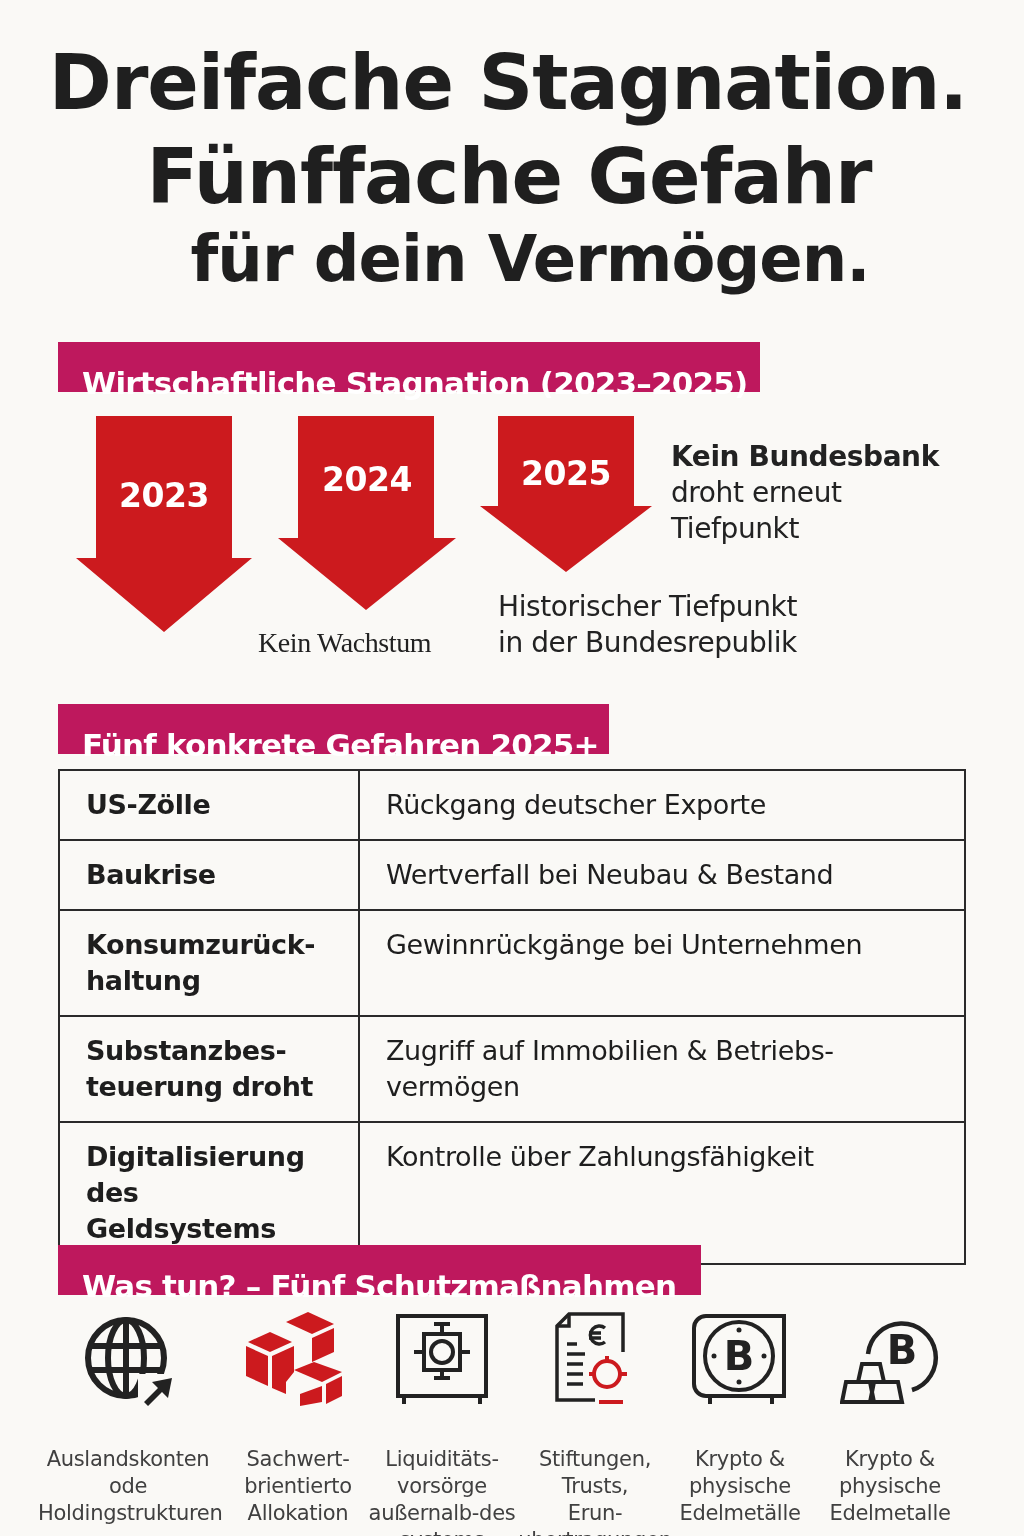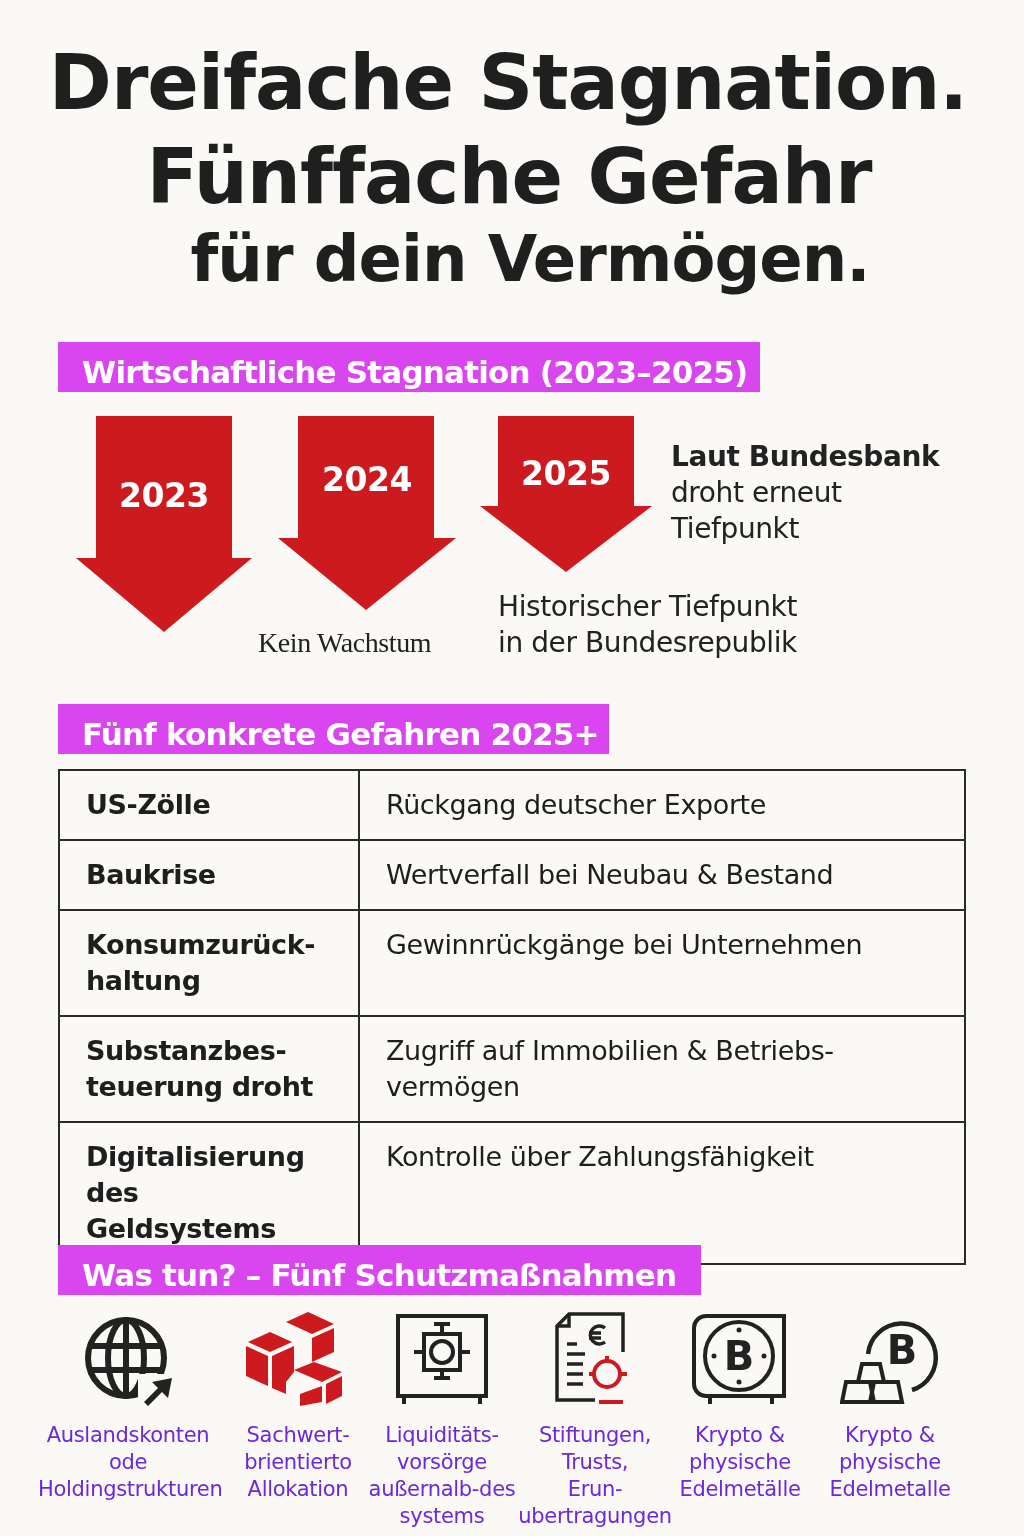--- a/index.html
+++ b/index.html
@@ -21,10 +21,10 @@
 
     .section-bar {
       position: absolute; left: 58px; height: 50px;
-      background: #d946ef; color: #fff;
+      background: #be185d; color: #fff;
       font-family: "DejaVu Sans", sans-serif;
       font-weight: 700; font-size: 31px; line-height: 50px;
-      padding: 5px 24px; letter-spacing: -0.8px;
+      padding: 16px 24px; letter-spacing: -0.8px;
       white-space: nowrap;
     }
     .bar1 { top: 342px; width: 702px; }

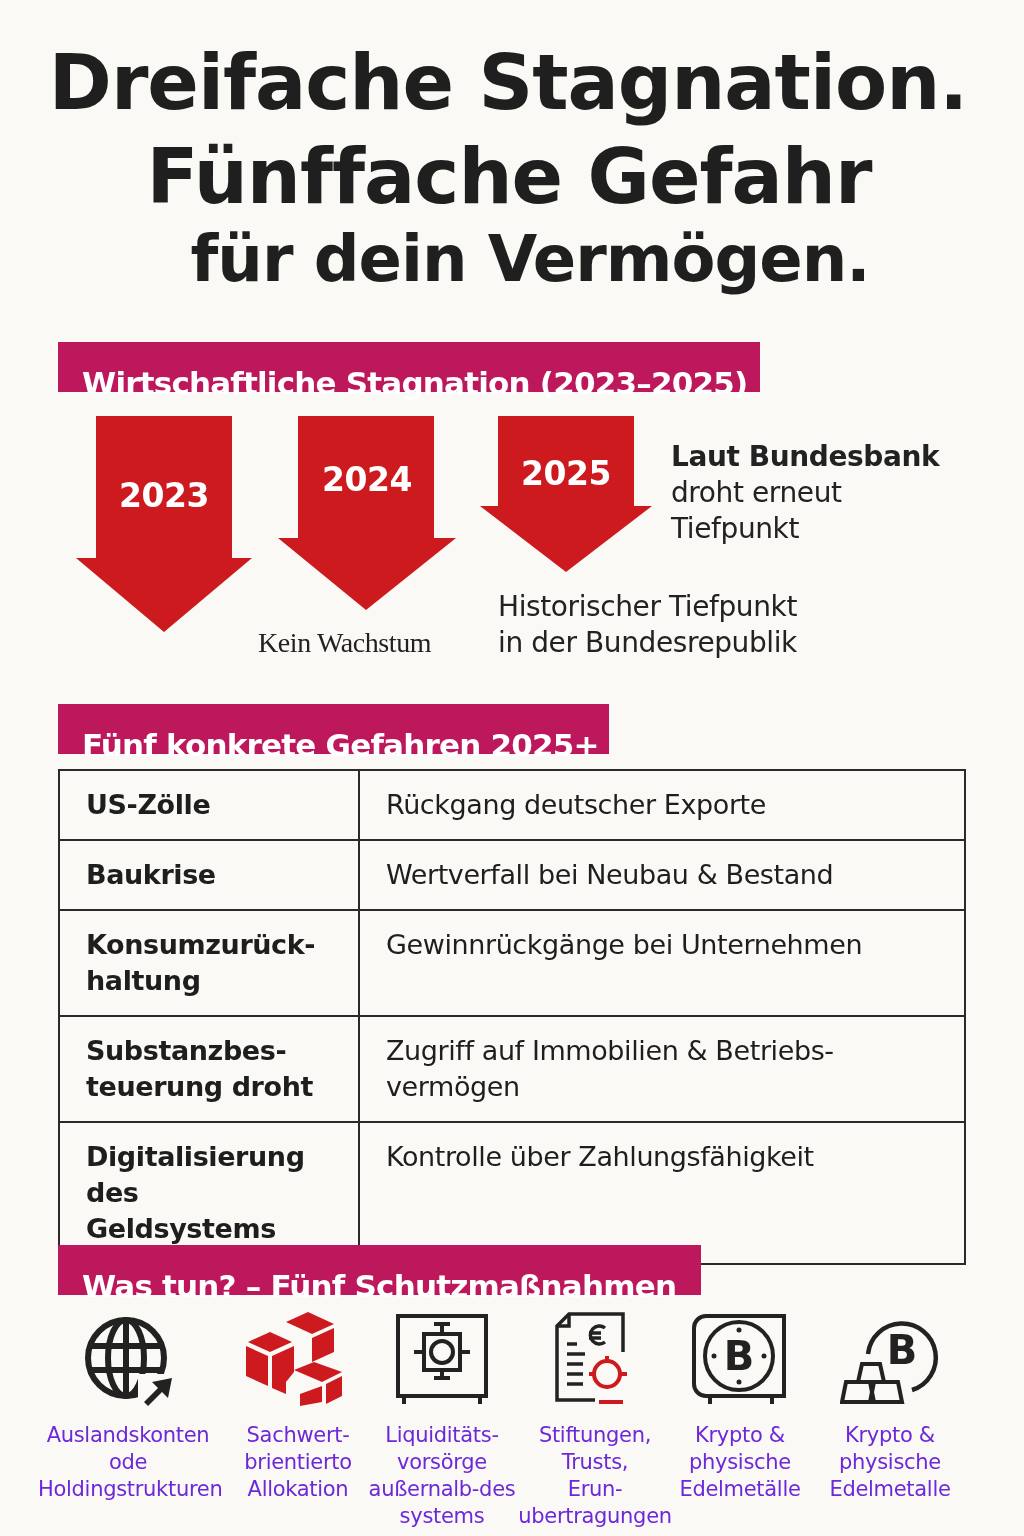--- a/index.html
+++ b/index.html
@@ -101,7 +101,7 @@
 </div>
 
 <div class="side-text" style="left:671px; top:439px;">
-  <div class="b">Laut Bundesbank</div>
+  <div class="b">Kein Bundesbank</div>
   <div>droht erneut</div>
   <div>Tiefpunkt</div>
 </div>

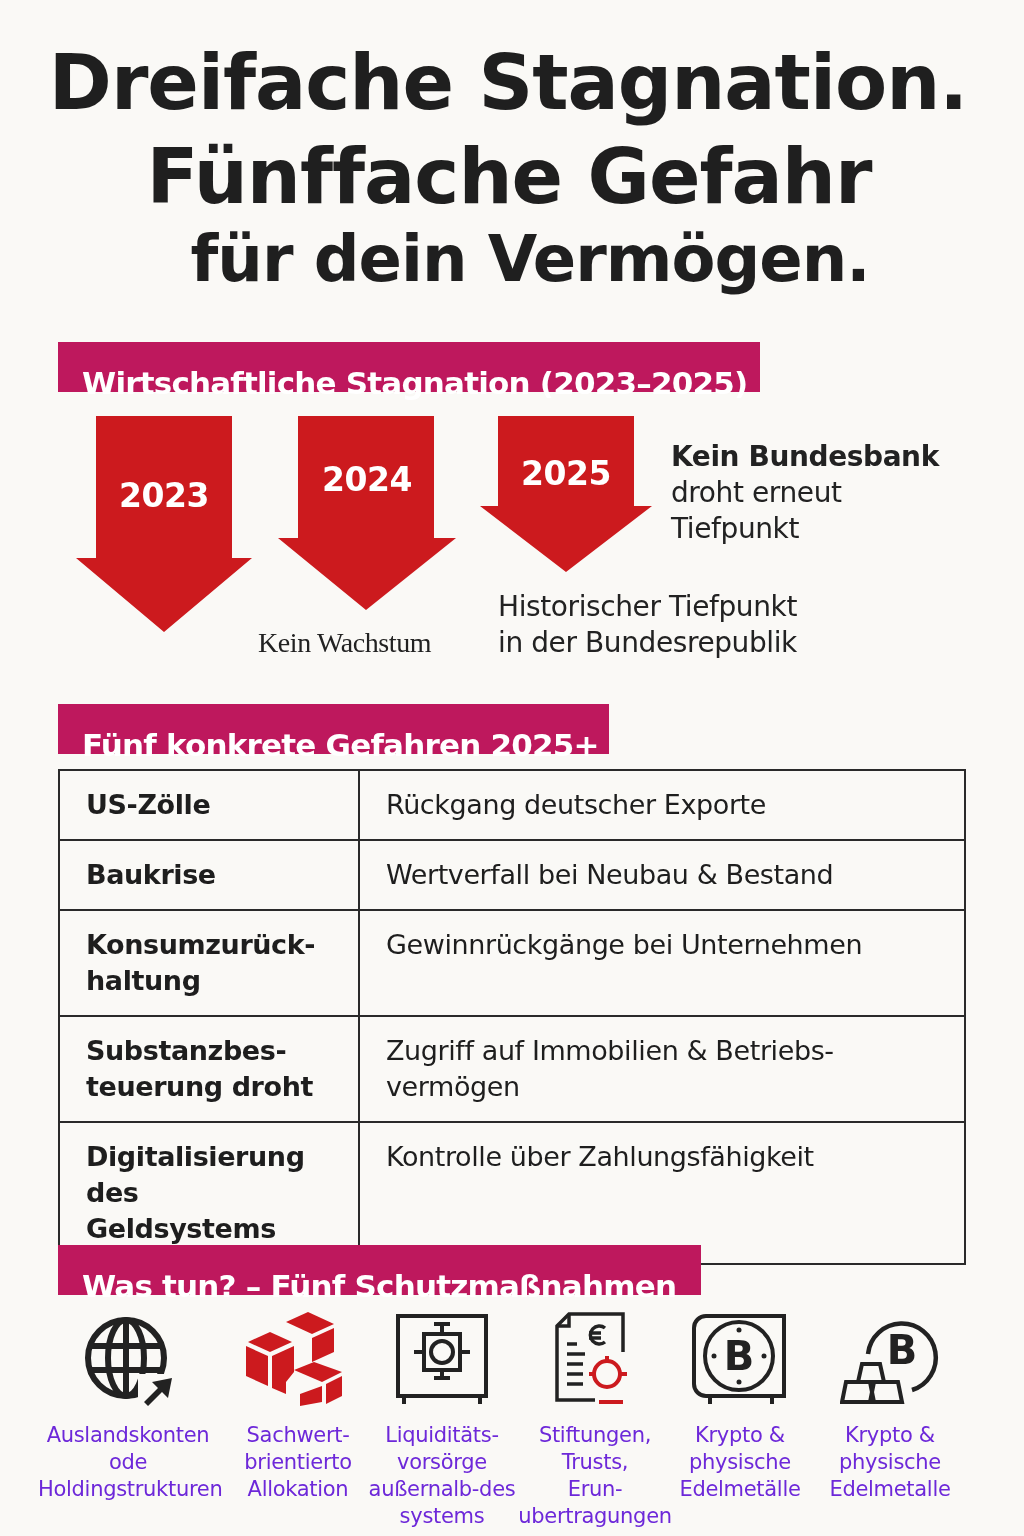--- a/index.html
+++ b/index.html
@@ -64,9 +64,9 @@
     }
     .measure .icon { height: 100px; display: flex; justify-content: center; align-items: center; }
     .measure .lbl {
-      margin-top: 12px;
-      font-family: "DejaVu Sans", sans-serif;
-      font-size: 21px; line-height: 27px; color: #6d28d9;
+      margin-top: 36px;
+      font-family: "DejaVu Sans", sans-serif;
+      font-size: 21px; line-height: 27px; color: #404040;
       white-space: pre-line; letter-spacing: -0.3px;
     }
   </style>

